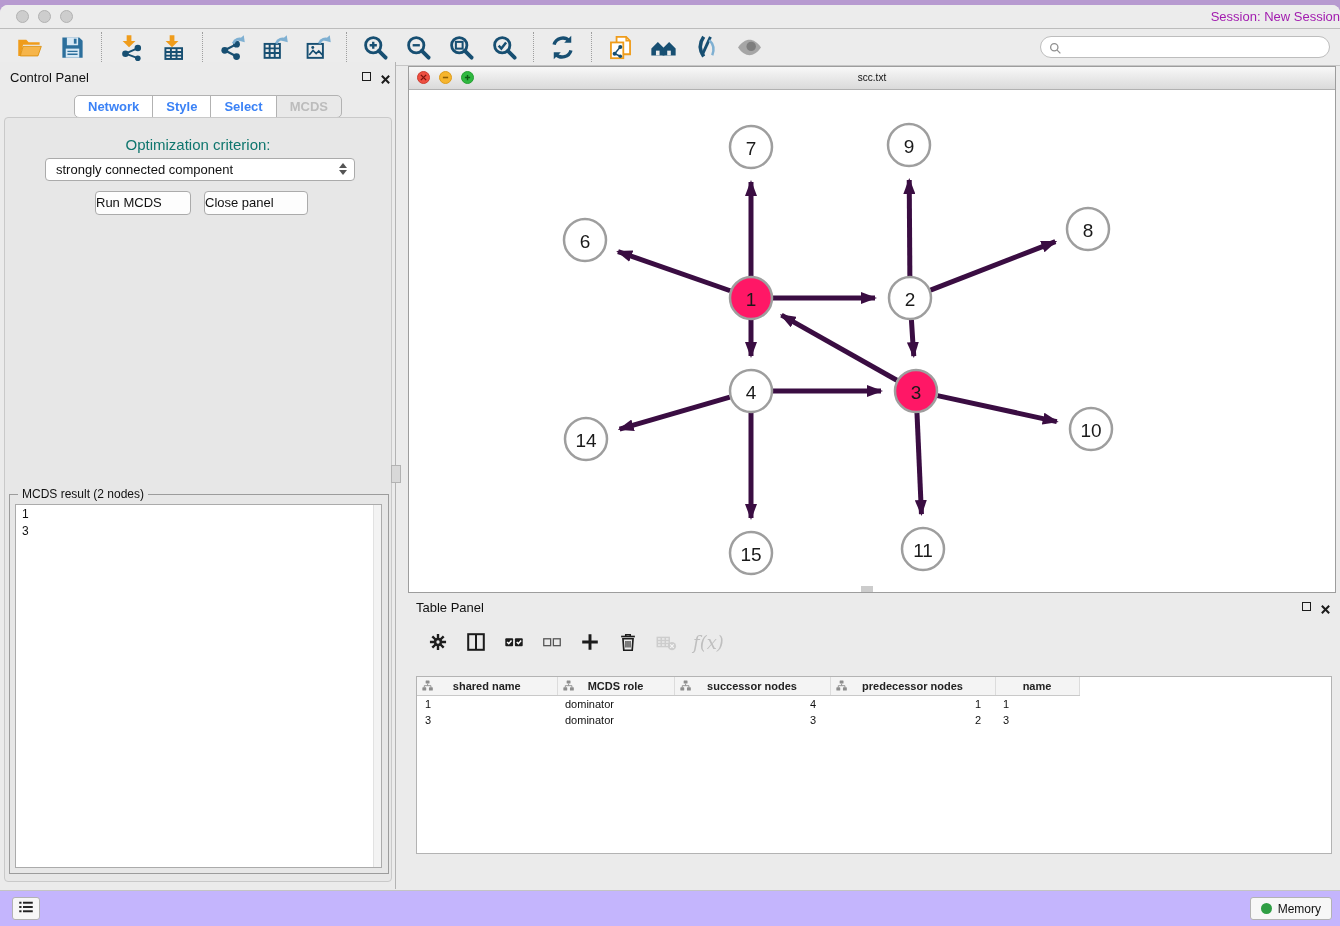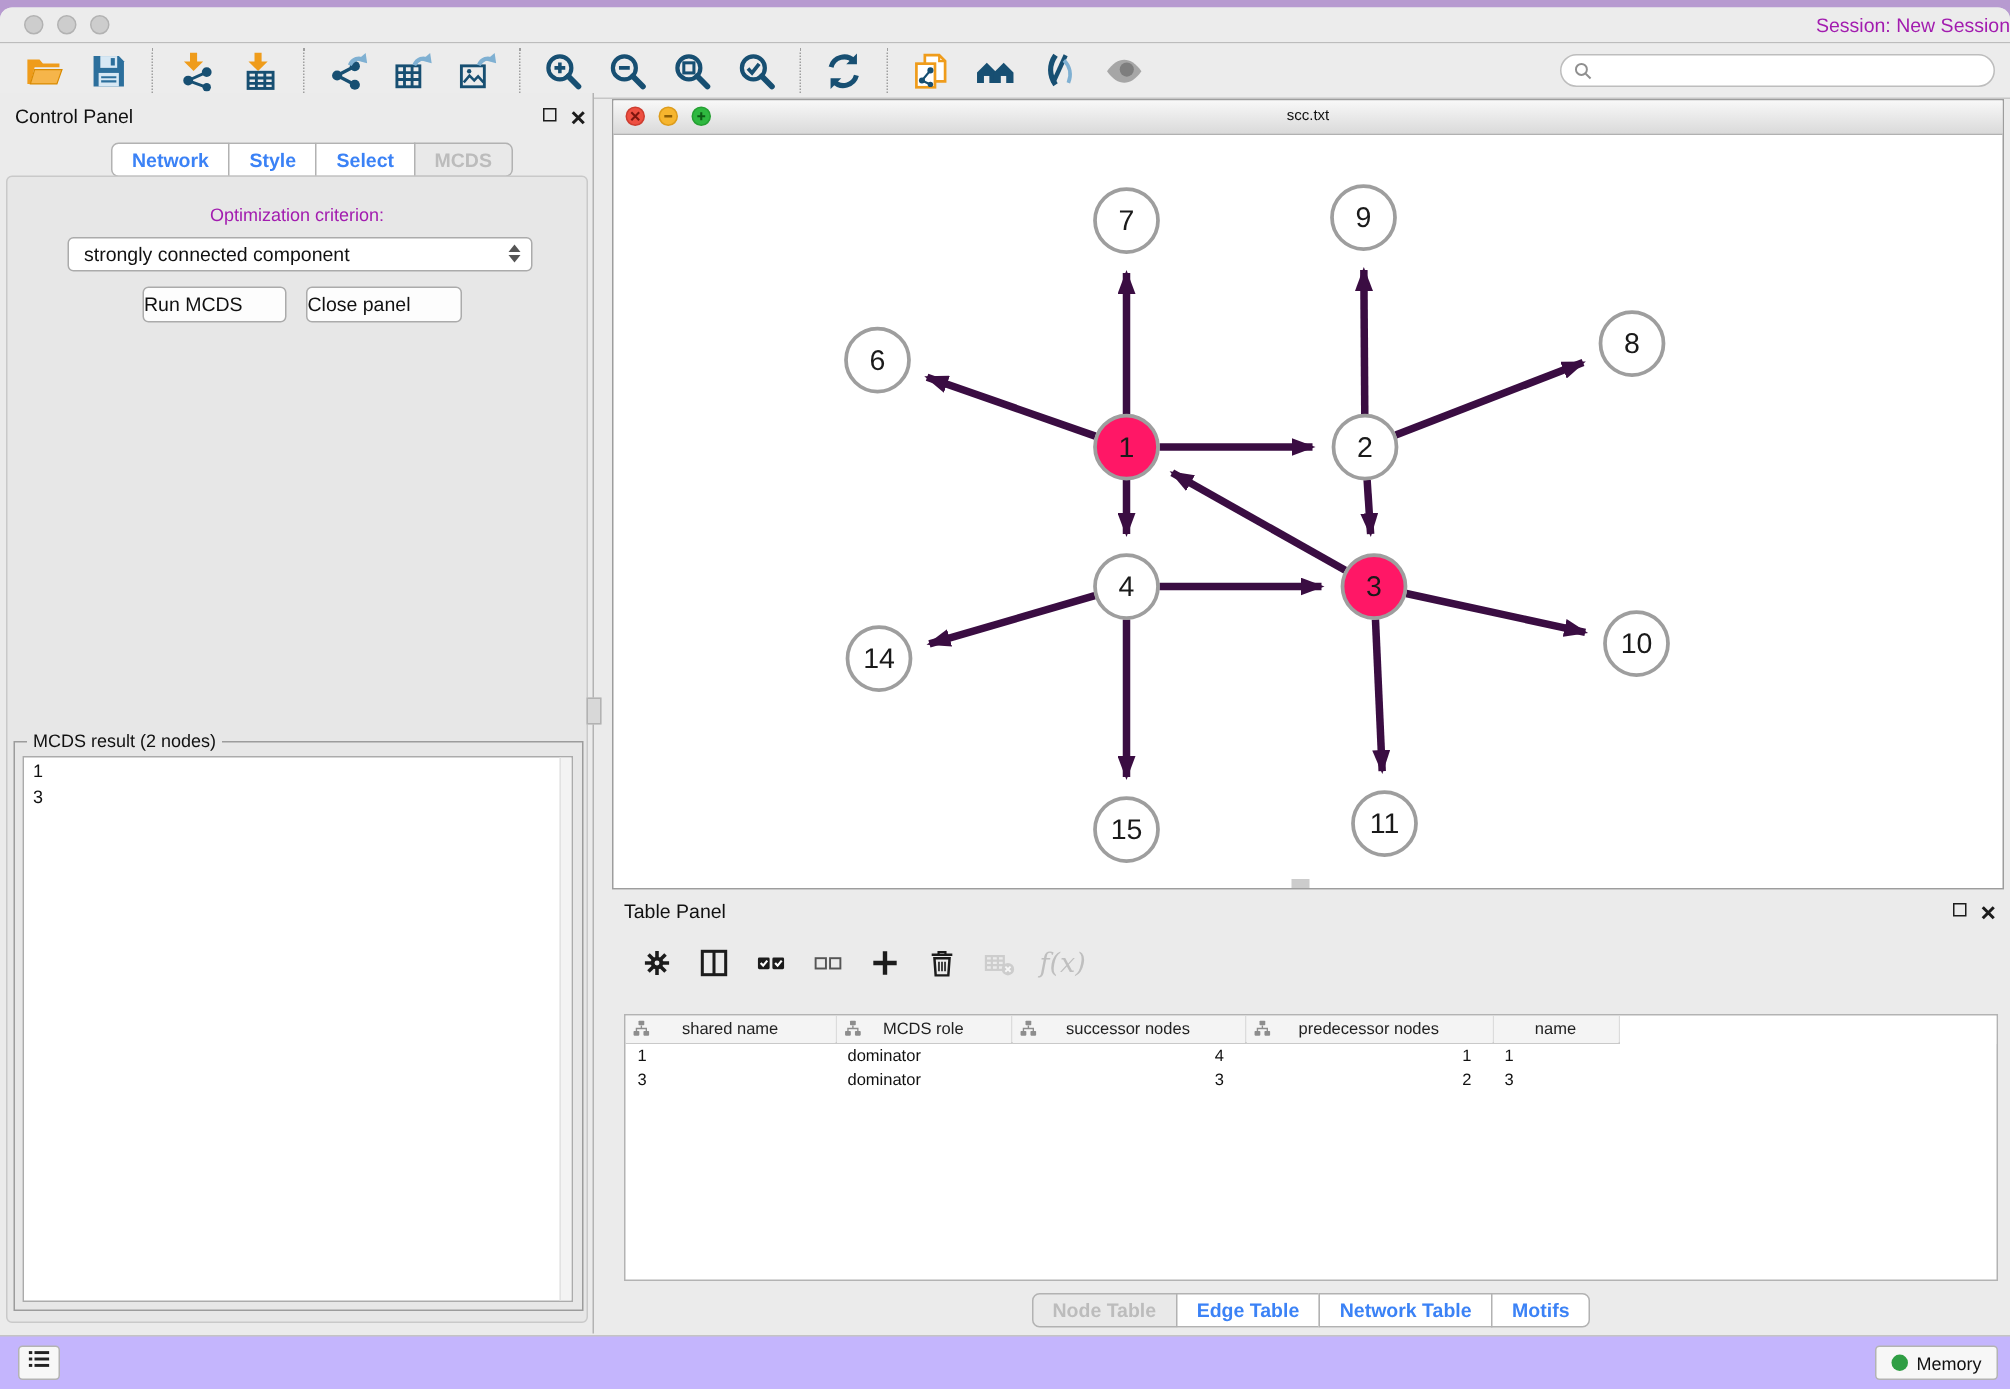--- a/index.html
+++ b/index.html
@@ -40,7 +40,7 @@
 
   #cp-content{position:absolute;left:4px;top:55px;width:388px;height:765px;background:#e7e7e7;
               border:1px solid #c9c9c9;border-radius:4px;box-sizing:border-box}
-  #opt-label{position:absolute;left:0;right:0;top:18px;text-align:center;font-size:12px;color:#a21caf}
+  #opt-label{position:absolute;left:0;right:0;top:18px;text-align:center;font-size:15px;color:#0f766e}
   #criterion{position:absolute;left:40px;top:40px;width:310px;height:23px;background:#fff;border:1px solid #ababab;
              border-radius:4px;box-sizing:border-box}
   #criterion .val{position:absolute;left:10px;top:0;line-height:21px;font-size:13px;color:#111}

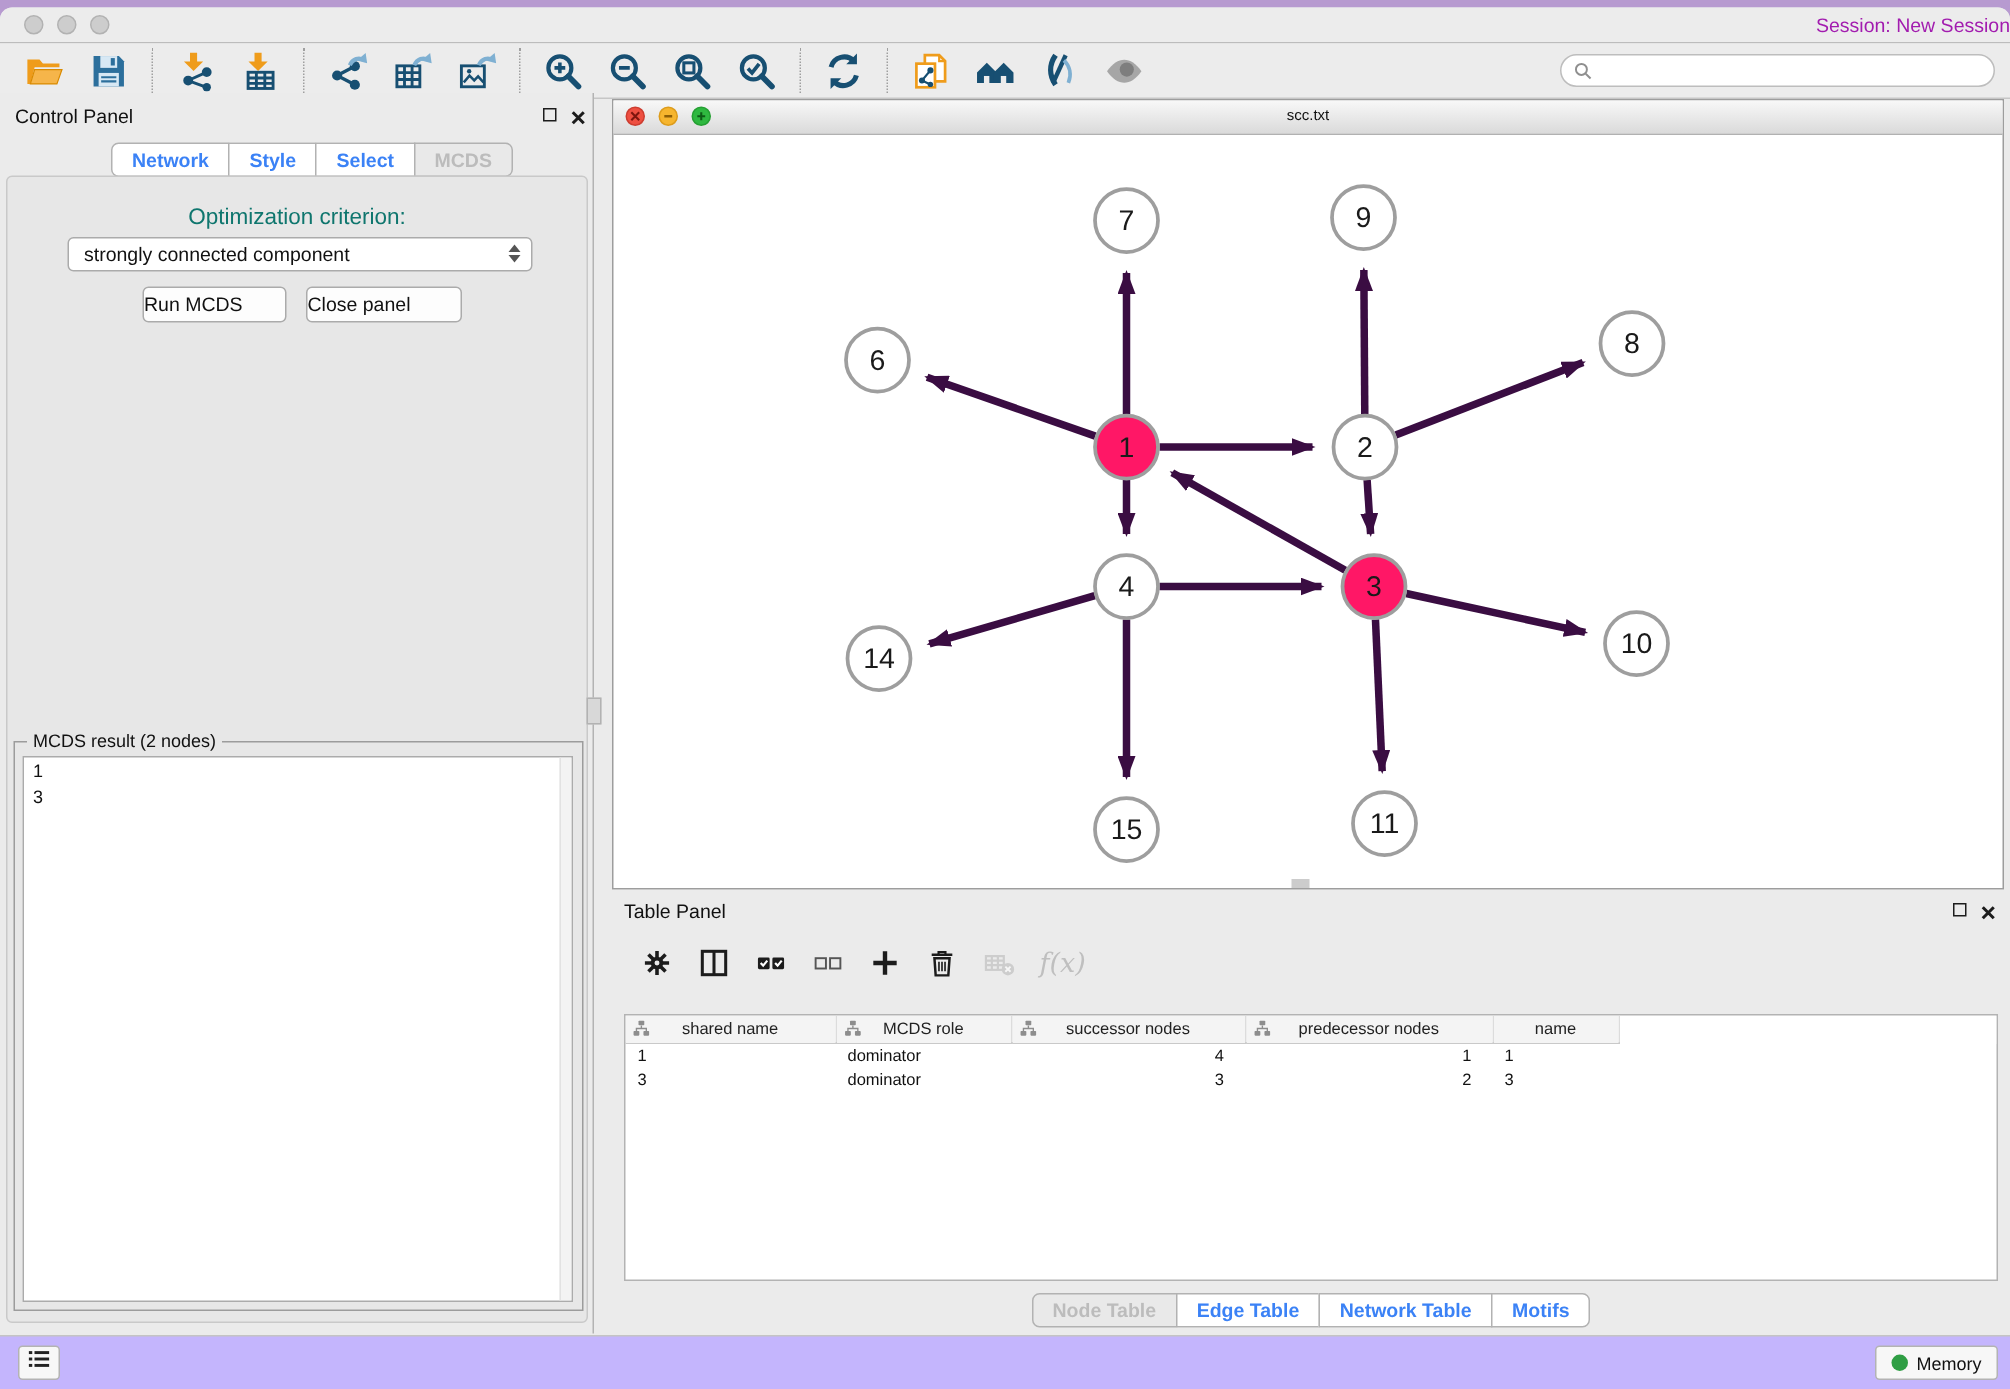--- a/index.html
+++ b/index.html
@@ -83,7 +83,7 @@
                    border:1px solid #b3b3b3;overflow:hidden}
   #node-table{border-collapse:collapse;table-layout:fixed;width:100%}
   #node-table th{height:18px;background:#f4f4f4;border-right:1px solid #dcdcdc;border-bottom:1px solid #c9c9c9;
-                 font-size:11px;font-weight:400;color:#222;position:relative;padding:0}
+                 font-size:11px;font-weight:700;color:#222;position:relative;padding:0}
   #node-table th.filler{background:#fff;border:none}
   .thc{position:relative;width:100%;height:100%;display:flex;align-items:center;justify-content:center}
   .thc .hier{position:absolute;left:5px;top:3px}

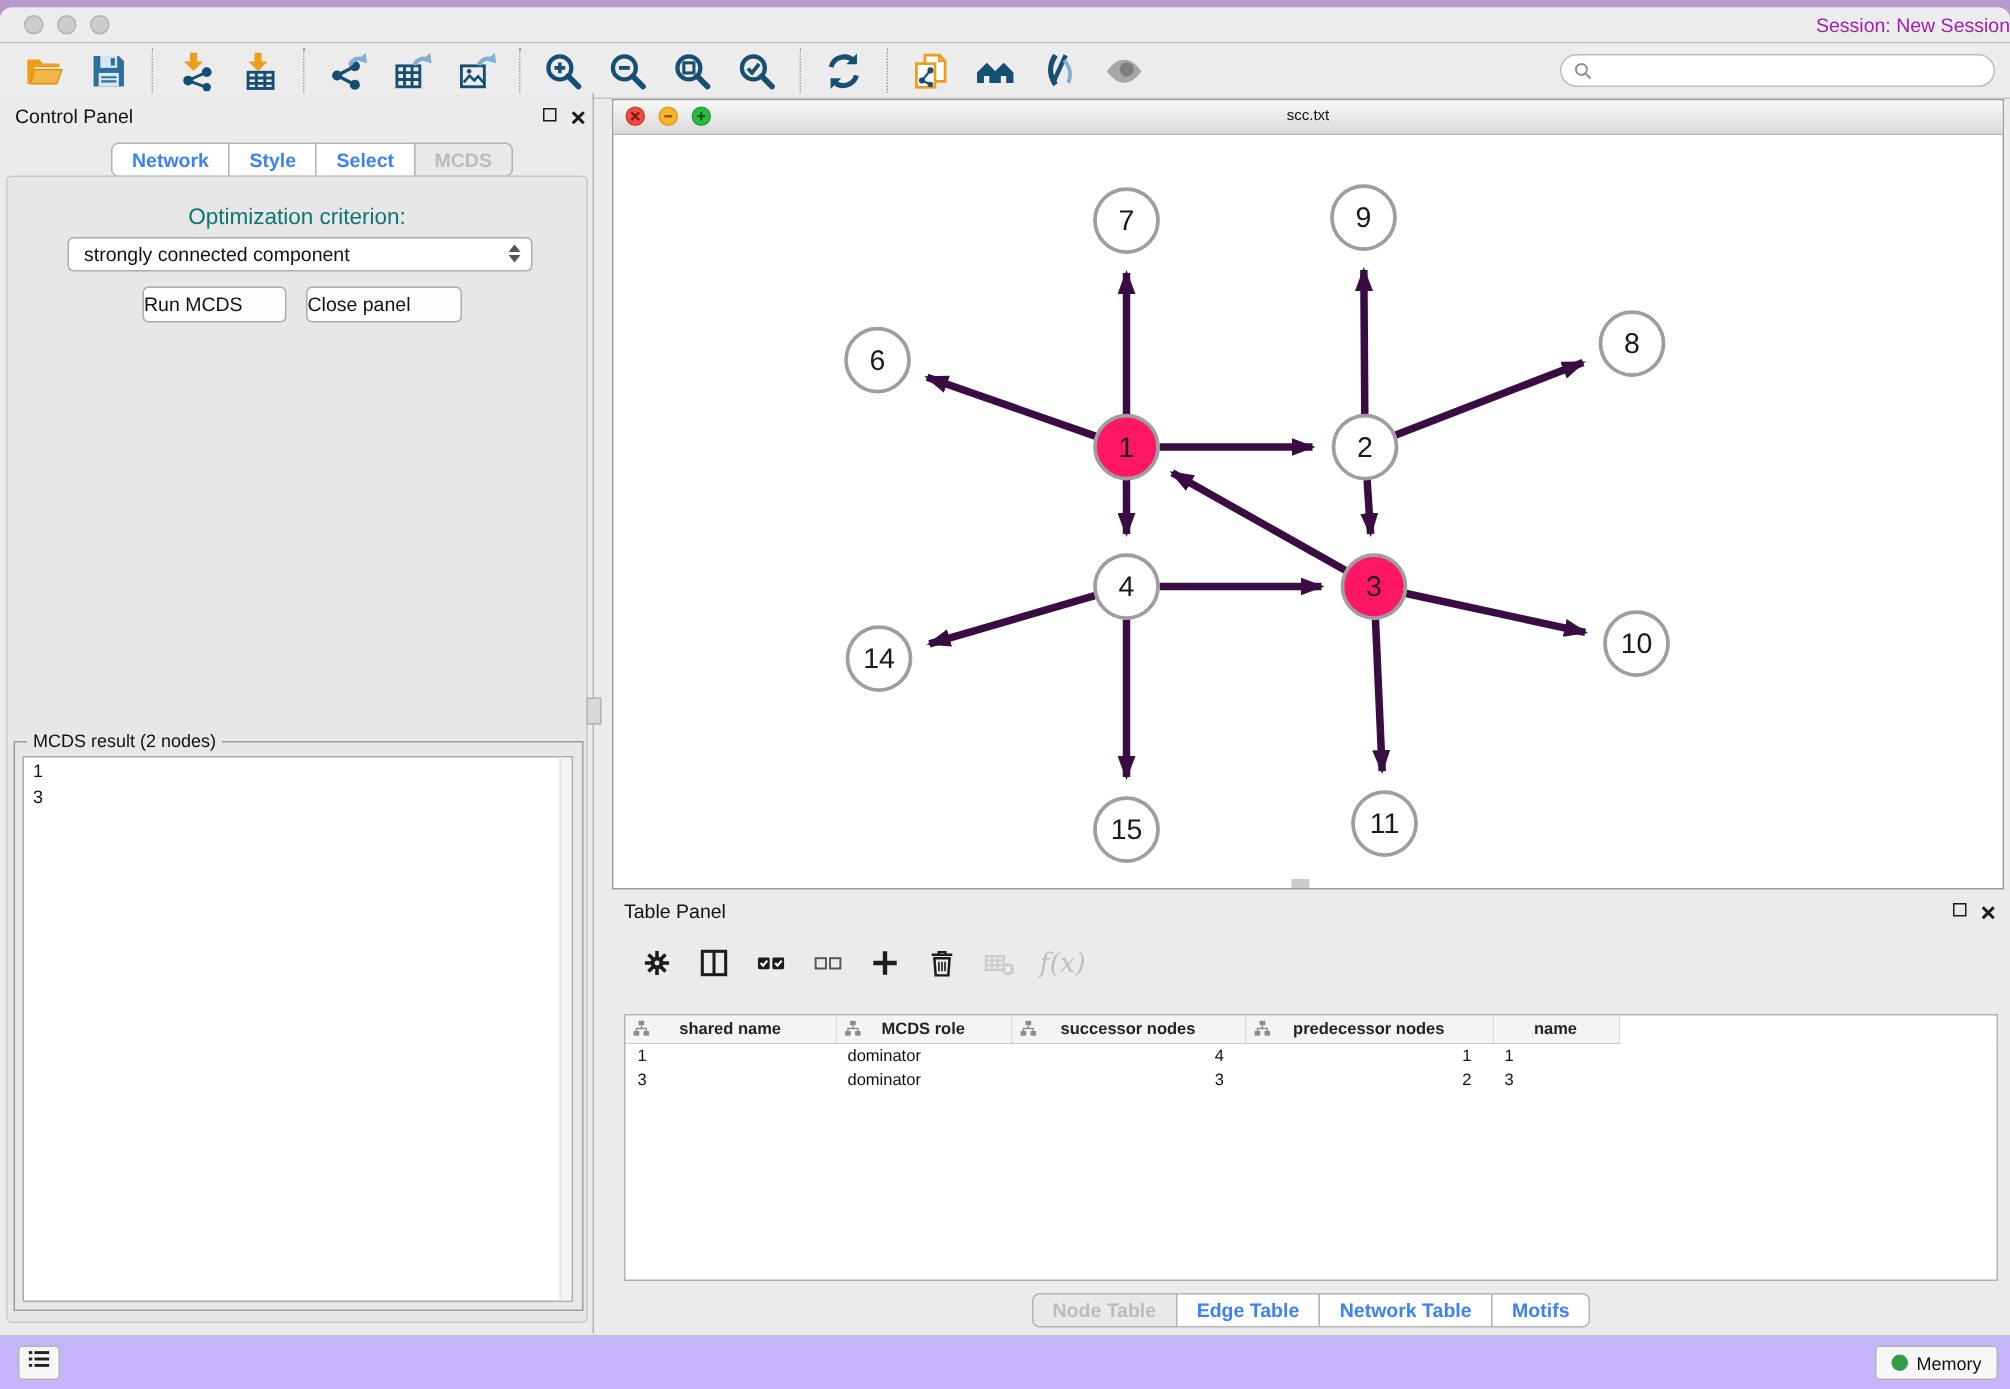--- a/index.html
+++ b/index.html
@@ -550,12 +550,6 @@
           </tbody>
       </table>
     </div>
-    <div class="tabbar" id="tp-tabbar">
-        <div class="tab sel">Node Table</div>
-        <div class="tab">Edge Table</div>
-        <div class="tab">Network Table</div>
-        <div class="tab">Motifs</div>
-      </div>
   </div>
 
   <div id="statusbar">

